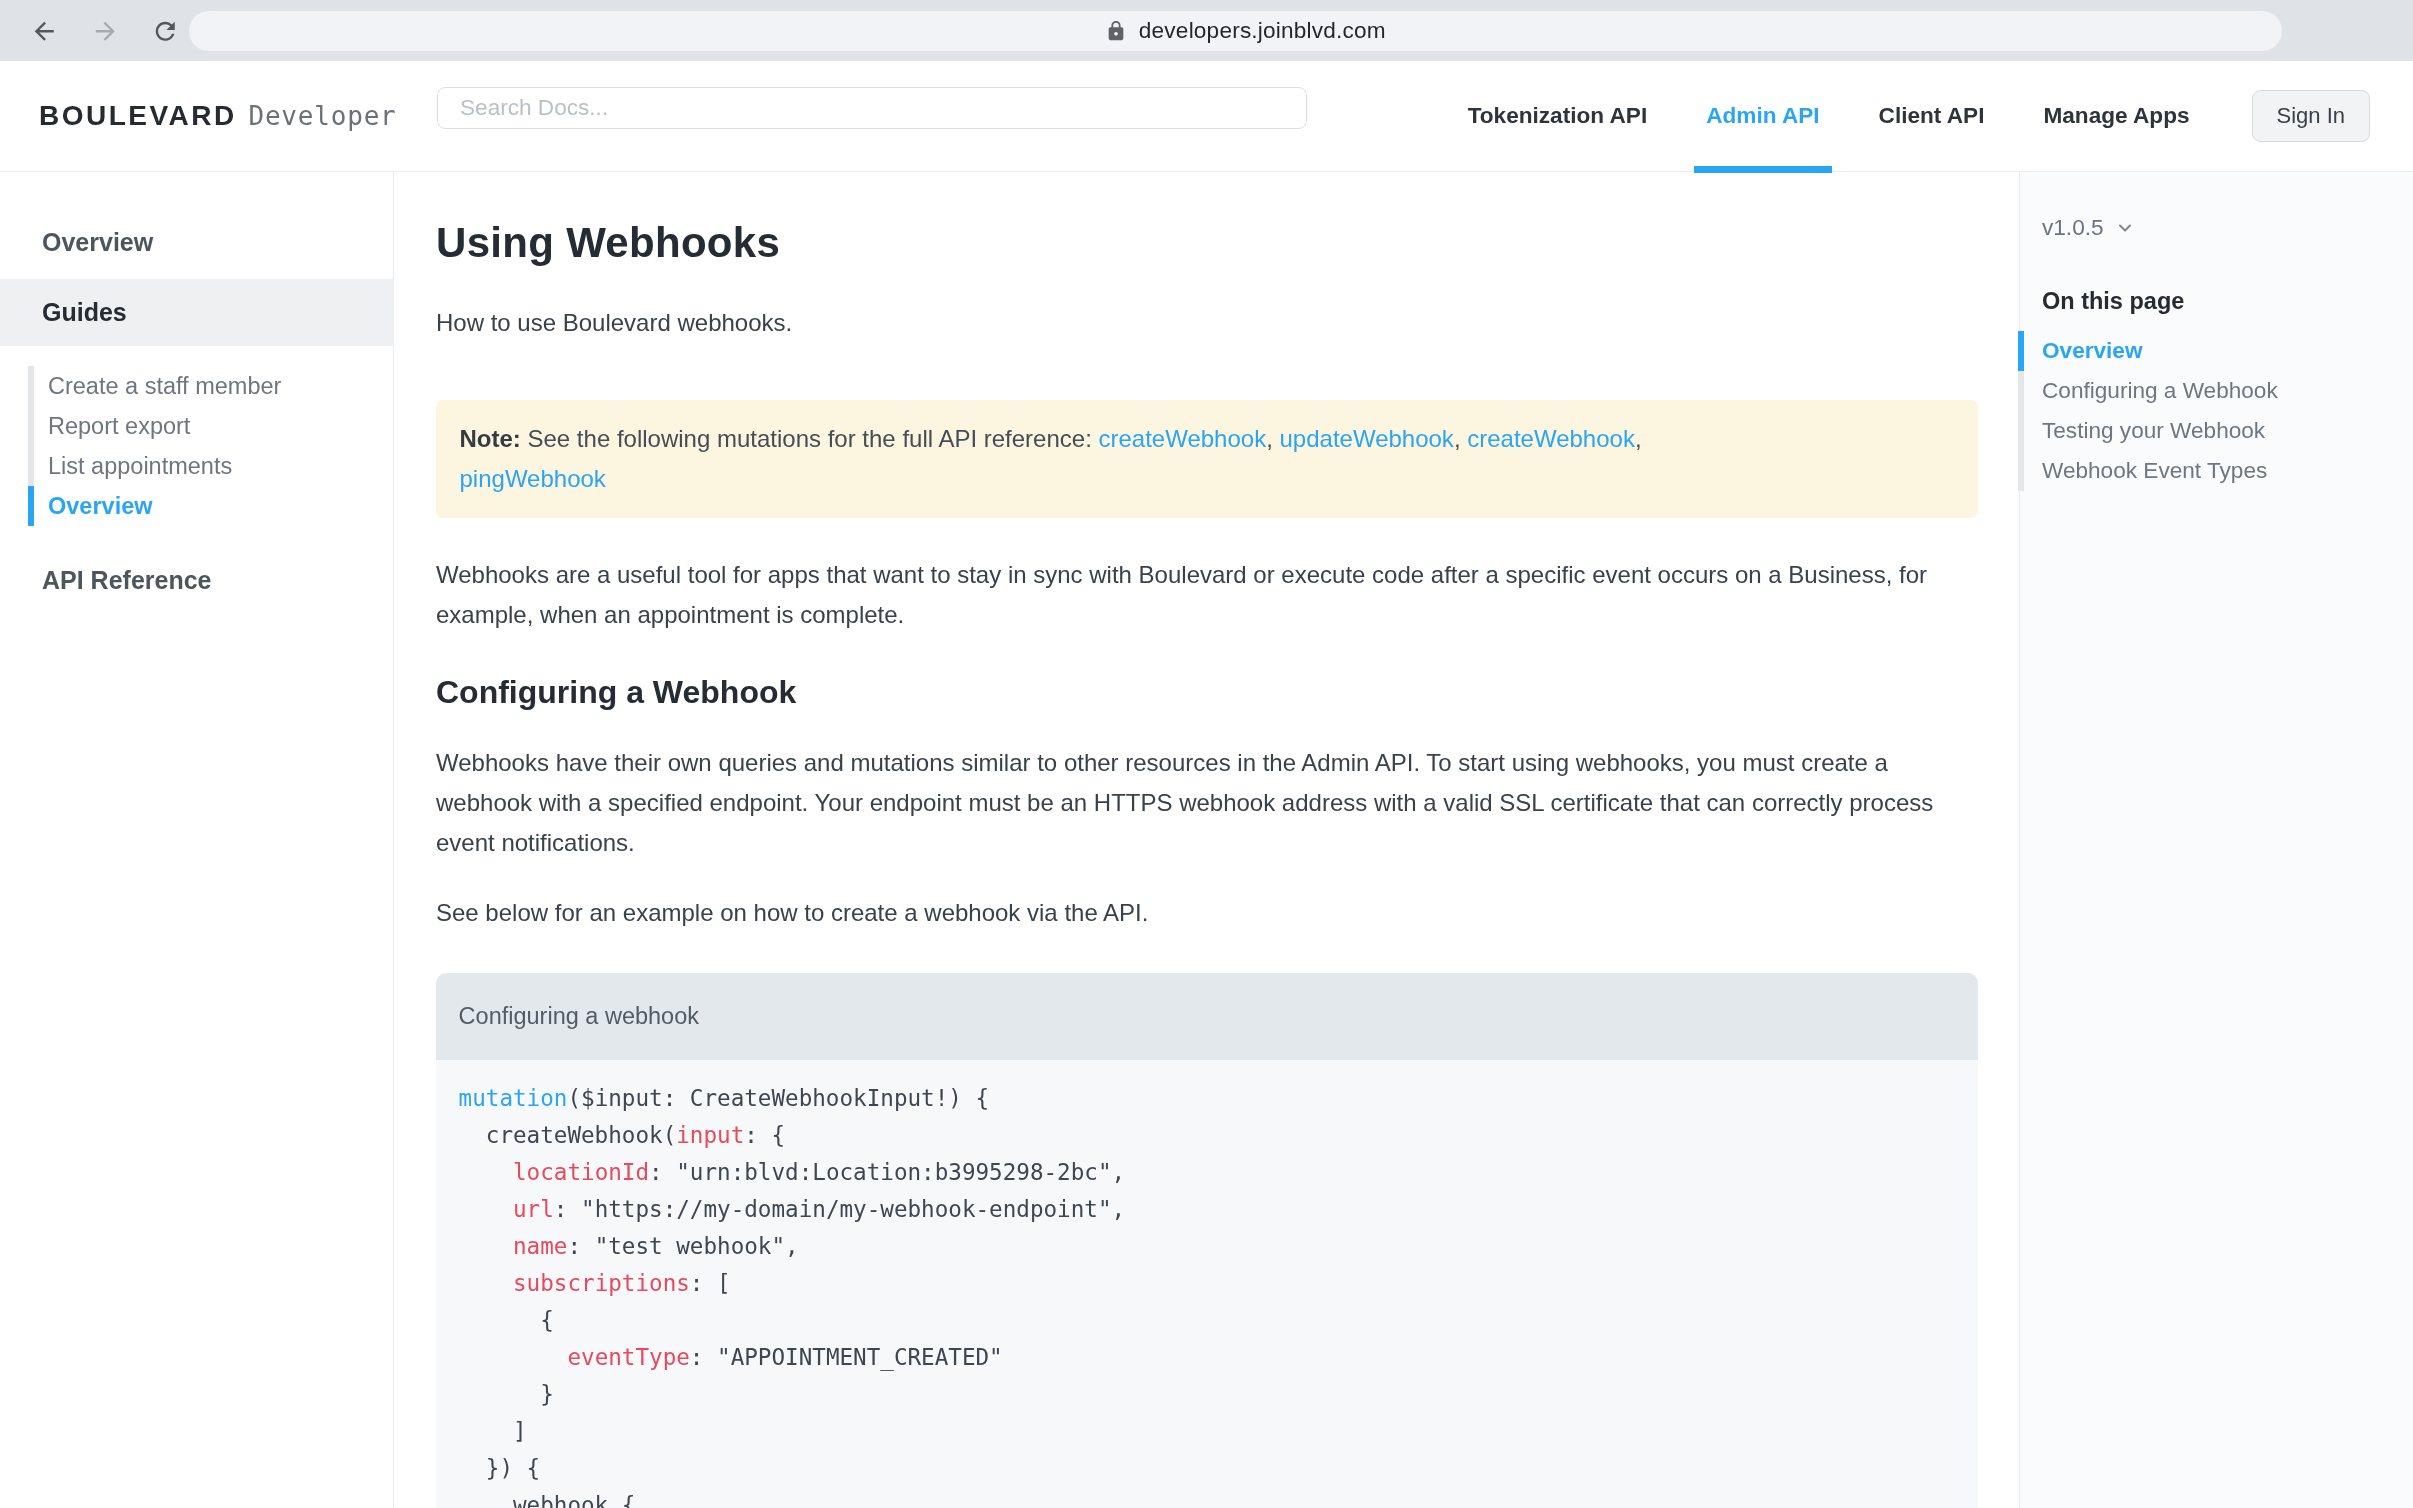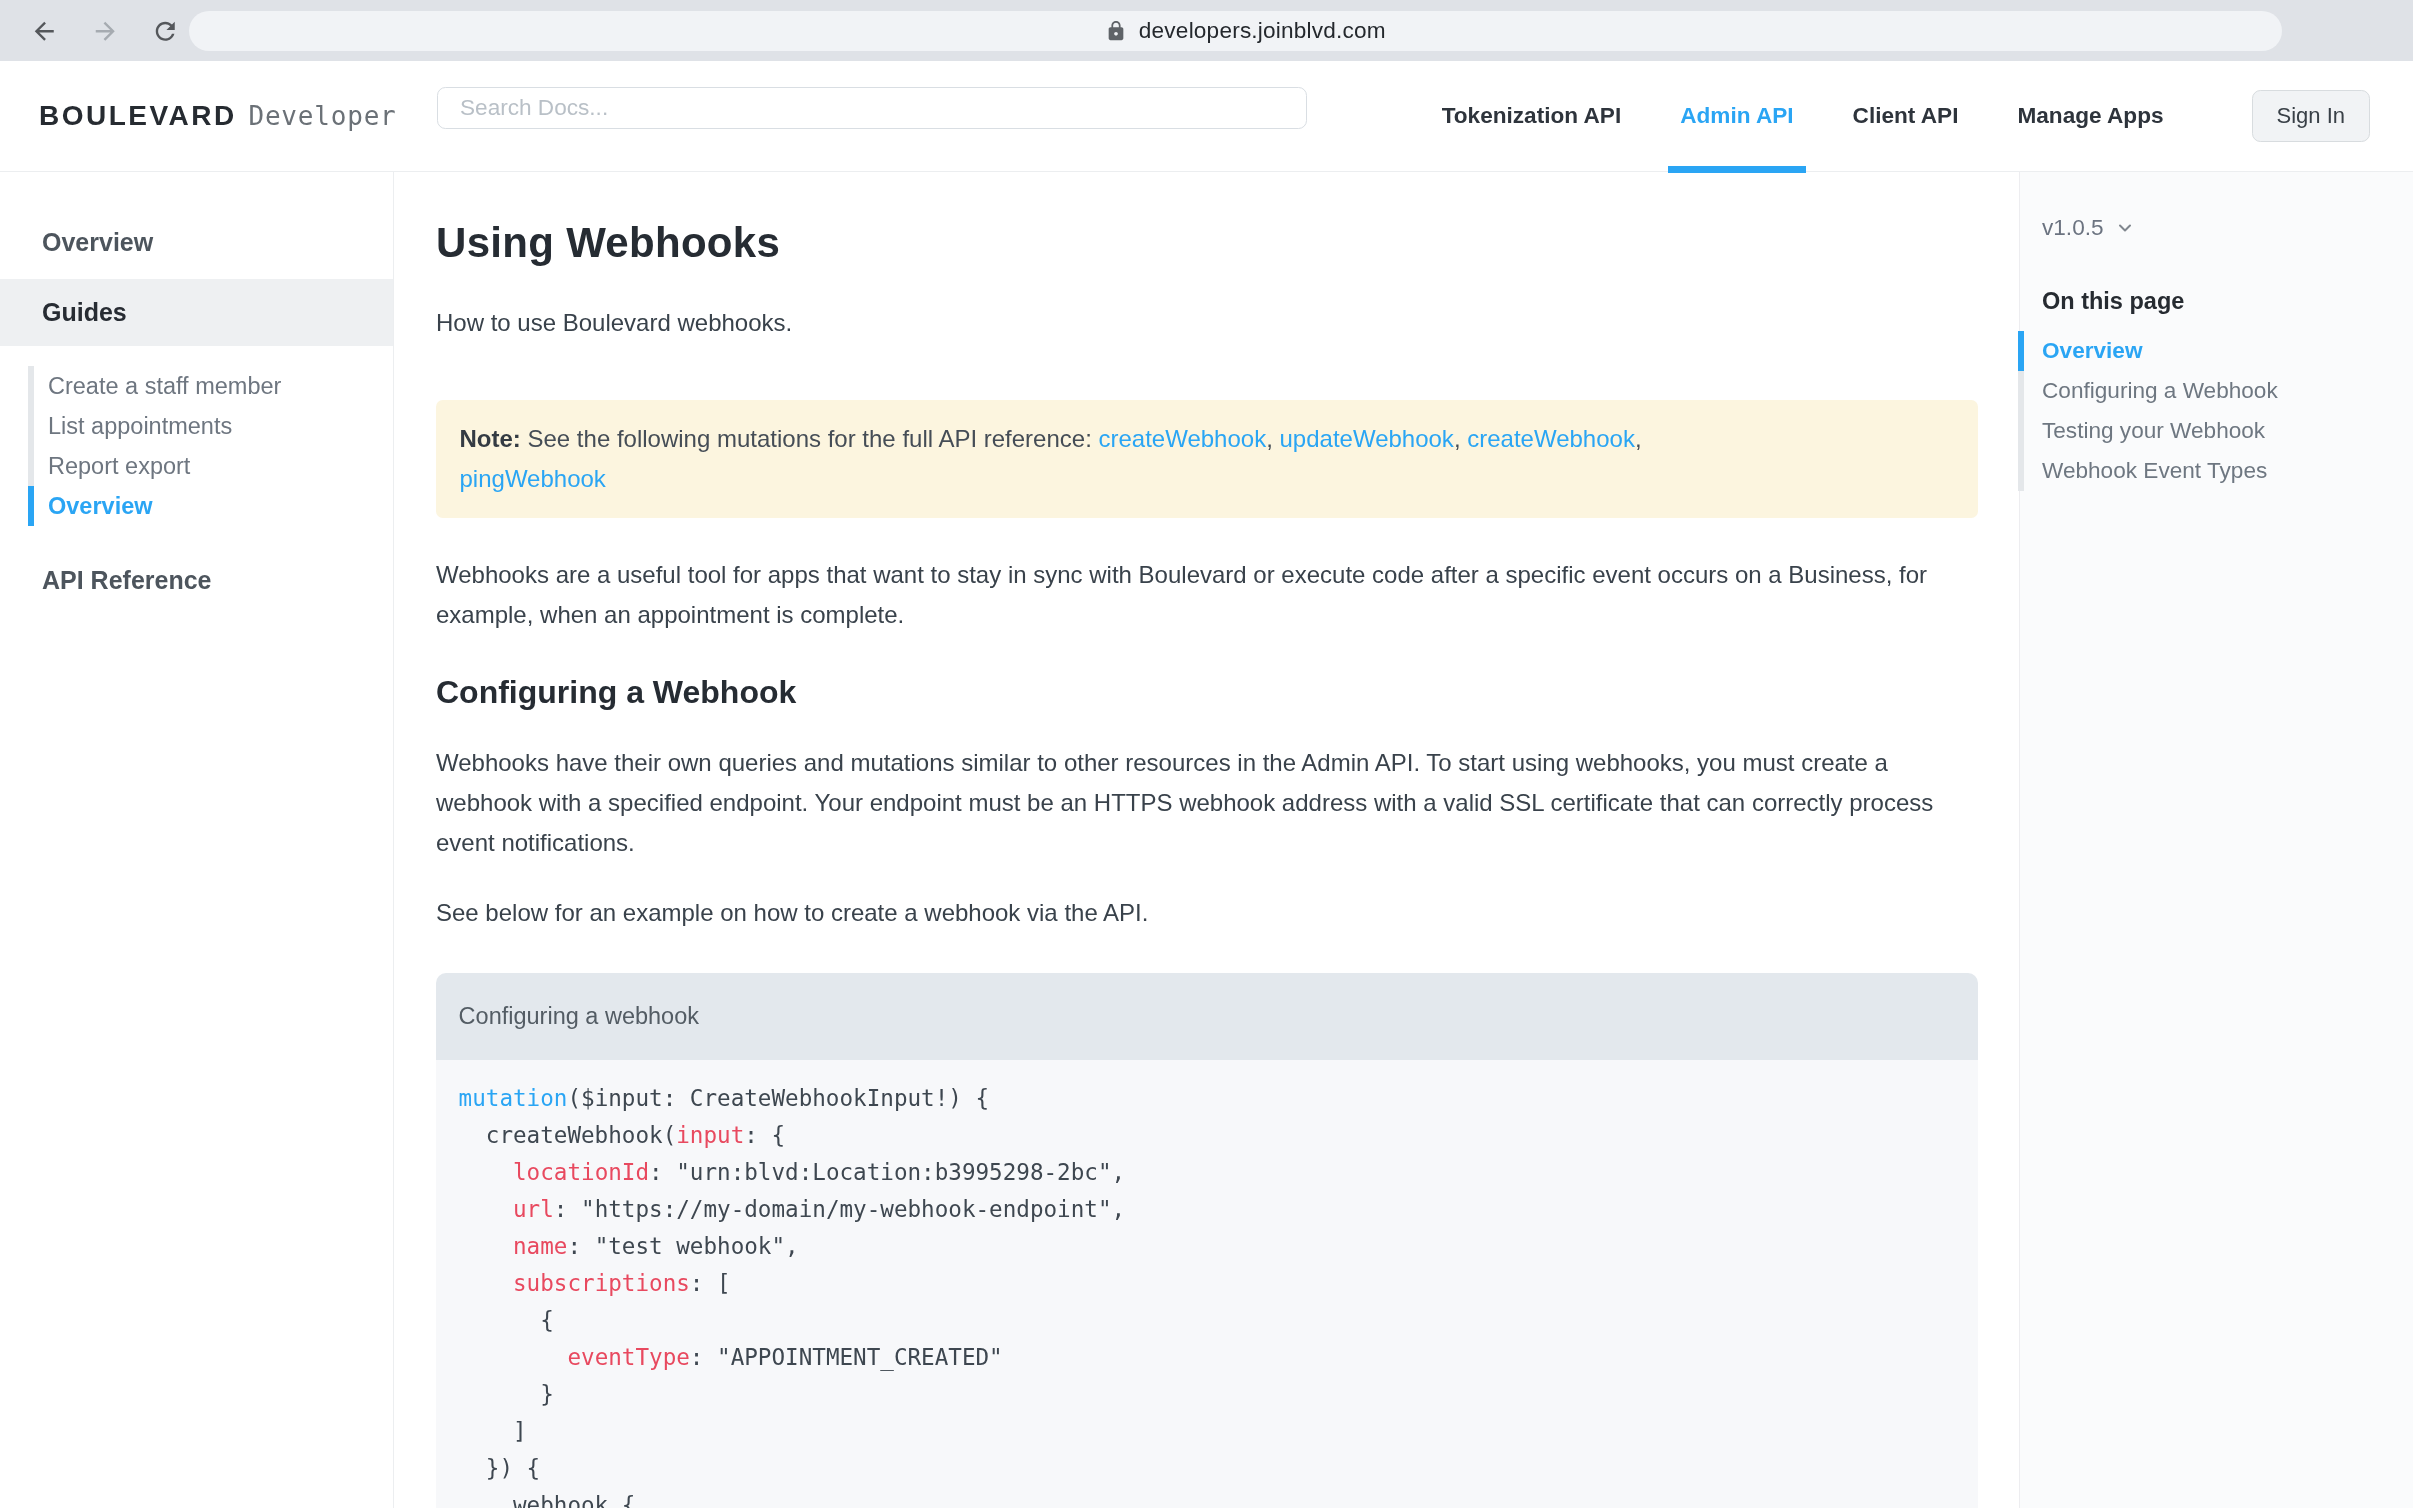--- a/index.html
+++ b/index.html
@@ -34,7 +34,7 @@
   .brand-suffix{font-family:"DejaVu Sans Mono",monospace;font-size:26px;color:#6b7177;margin-left:11.7px;letter-spacing:0.8px;}
   .search{position:absolute;left:437px;top:26px;width:870px;height:42px;border:1.7px solid #d9dee3;border-radius:8.4px;background:#fff;font-family:"Liberation Sans",sans-serif;font-size:22.6px;color:#39424b;padding:0 22px;outline:none;}
   .search::placeholder{color:#b9c0c7;}
-  .nav{position:absolute;right:43px;top:0;height:100%;display:flex;align-items:center;gap:88px;}
+  .nav{position:absolute;right:43px;top:0;height:100%;display:flex;align-items:center;gap:62px;}
   .nav-item{position:relative;height:100%;display:flex;align-items:center;font-size:22.6px;font-weight:700;color:#2e343c;cursor:pointer;white-space:nowrap;}
   .nav-item.active{color:var(--accent);}
   .nav-item.active::after{content:'';position:absolute;left:-12.6px;right:-12.6px;bottom:-1.7px;height:6.7px;background:var(--accent);}

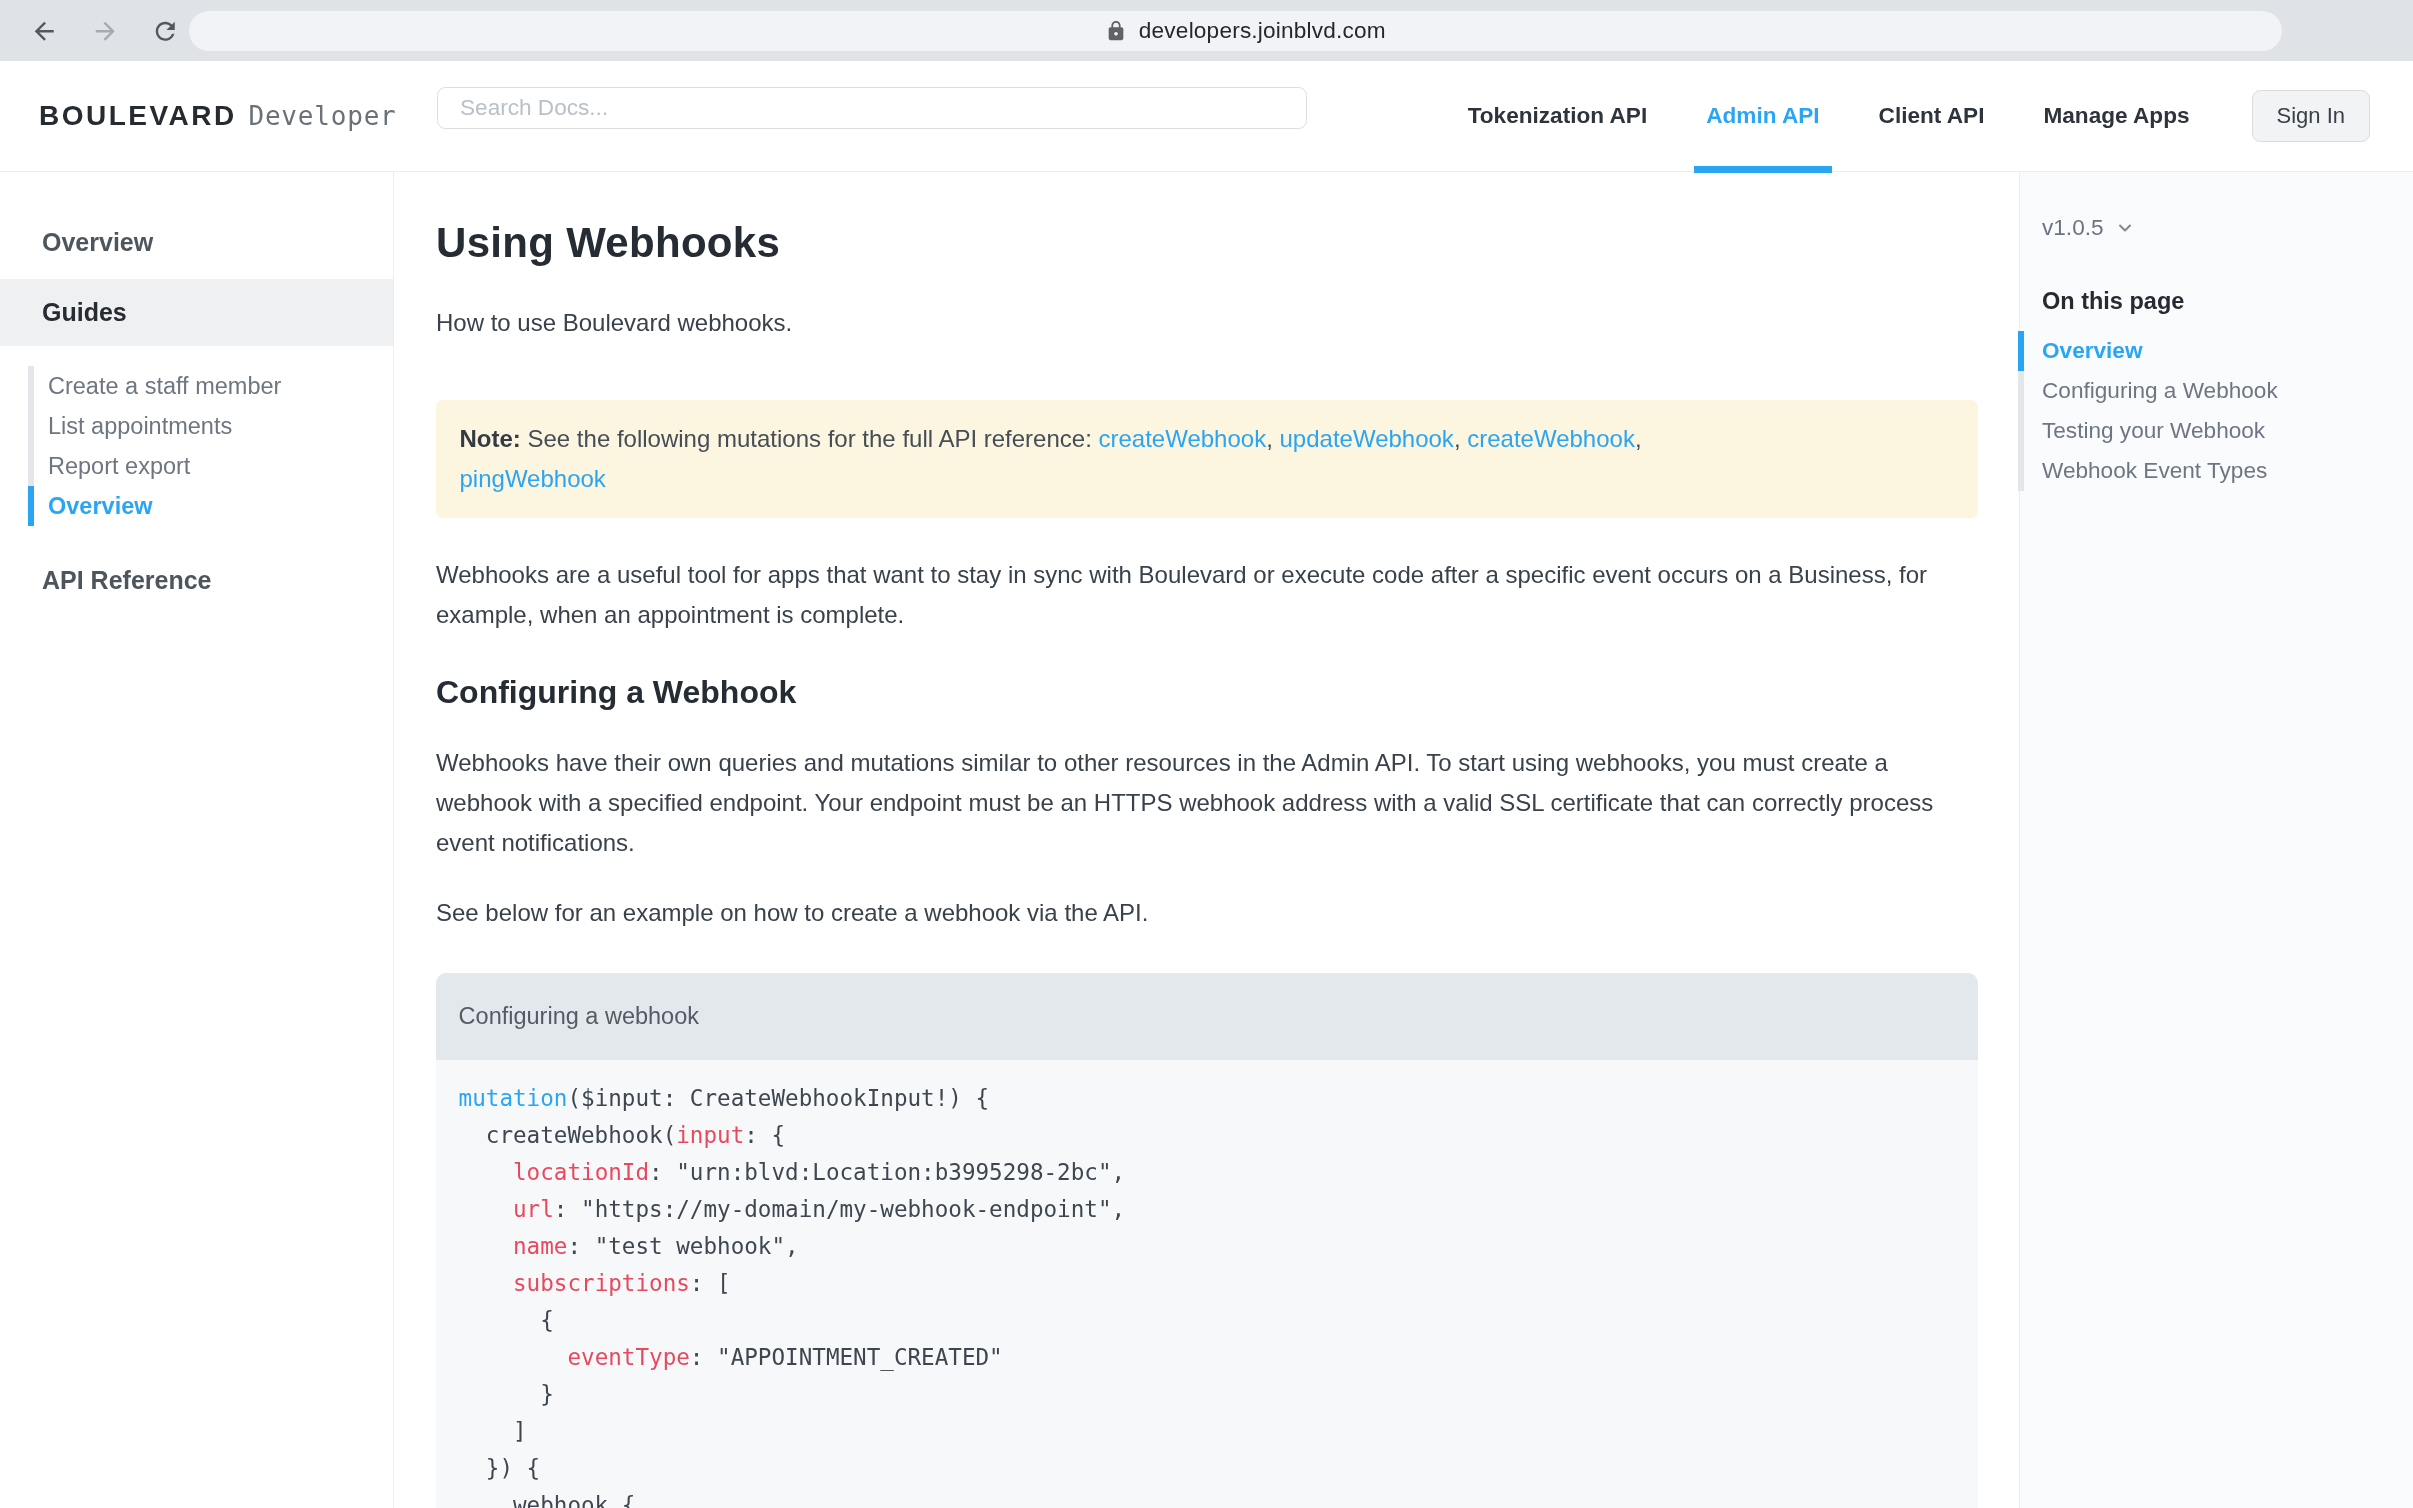--- a/index.html
+++ b/index.html
@@ -139,8 +139,8 @@
       <a class="side-top guides">Guides</a>
       <ul class="side-sub">
           <li class="sub-item">Create a staff member</li>
+          <li class="sub-item">Report export</li>
           <li class="sub-item">List appointments</li>
-          <li class="sub-item">Report export</li>
           <li class="sub-item active">Overview</li>
         </ul>
       <a class="side-top apiref">API Reference</a>

